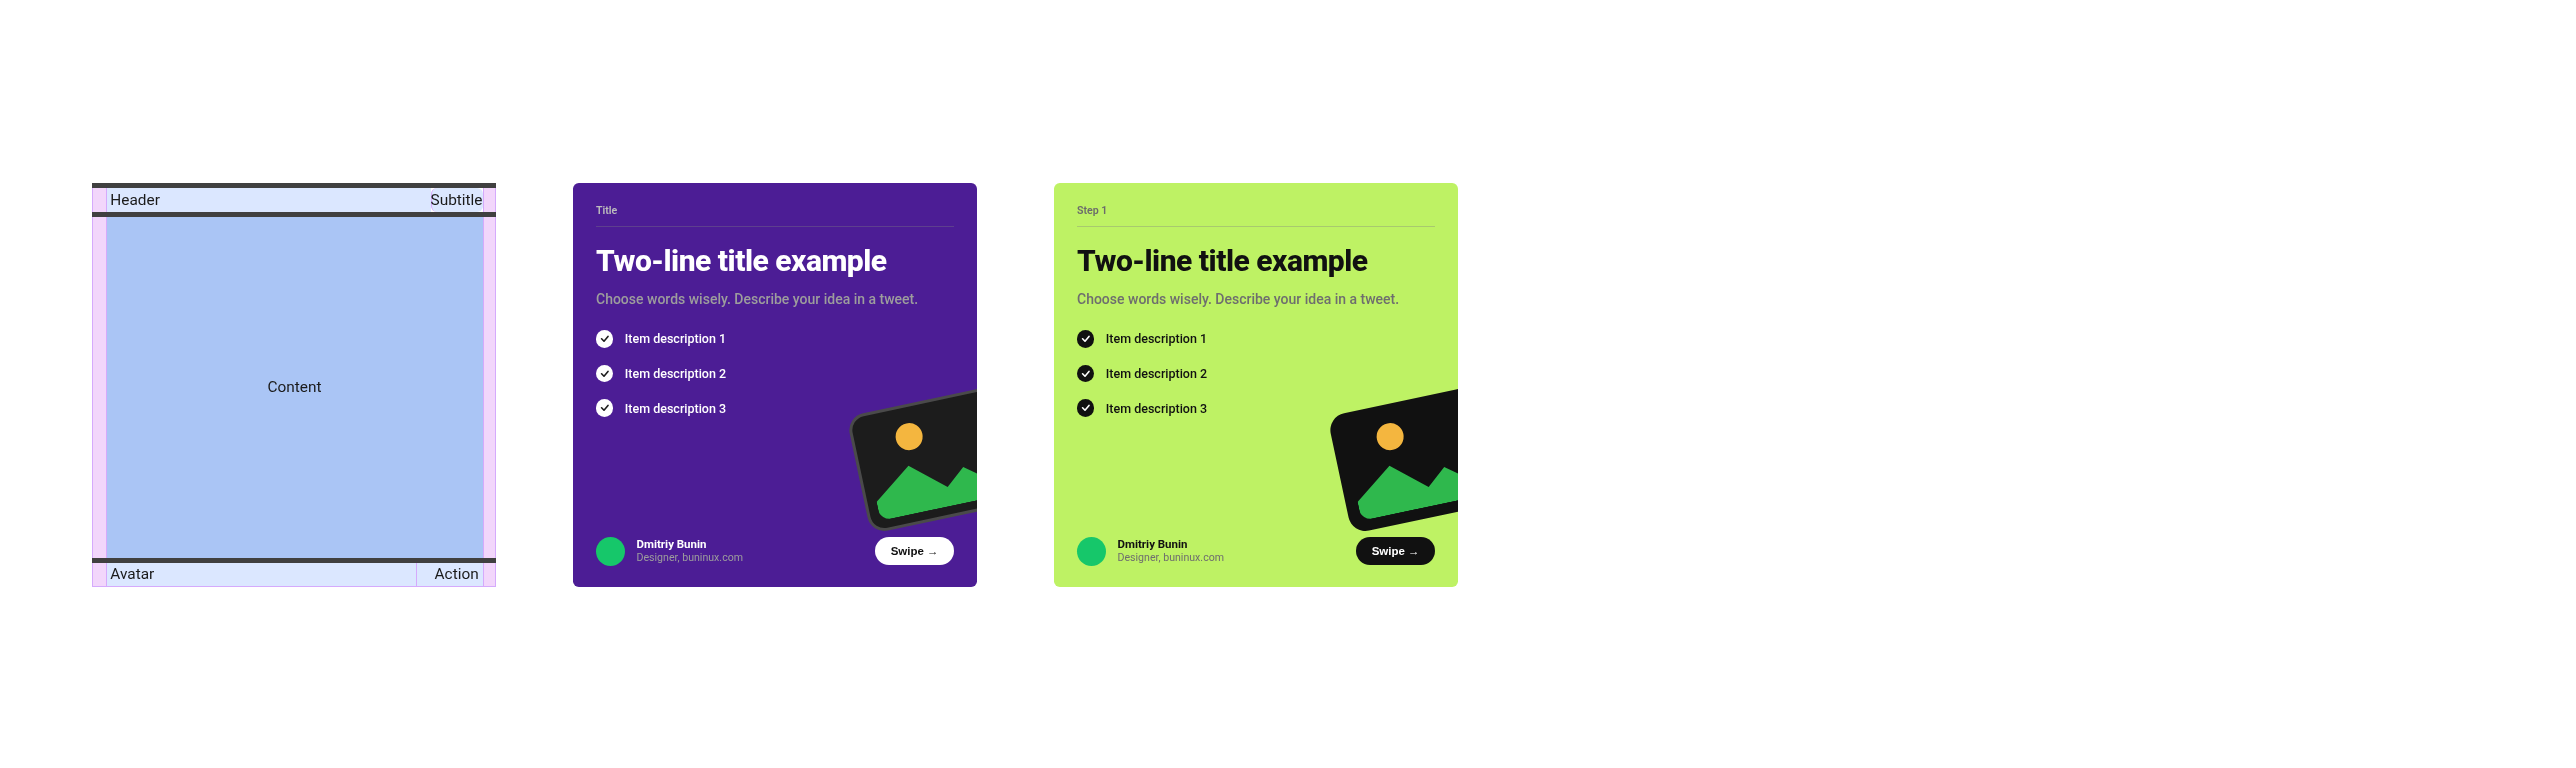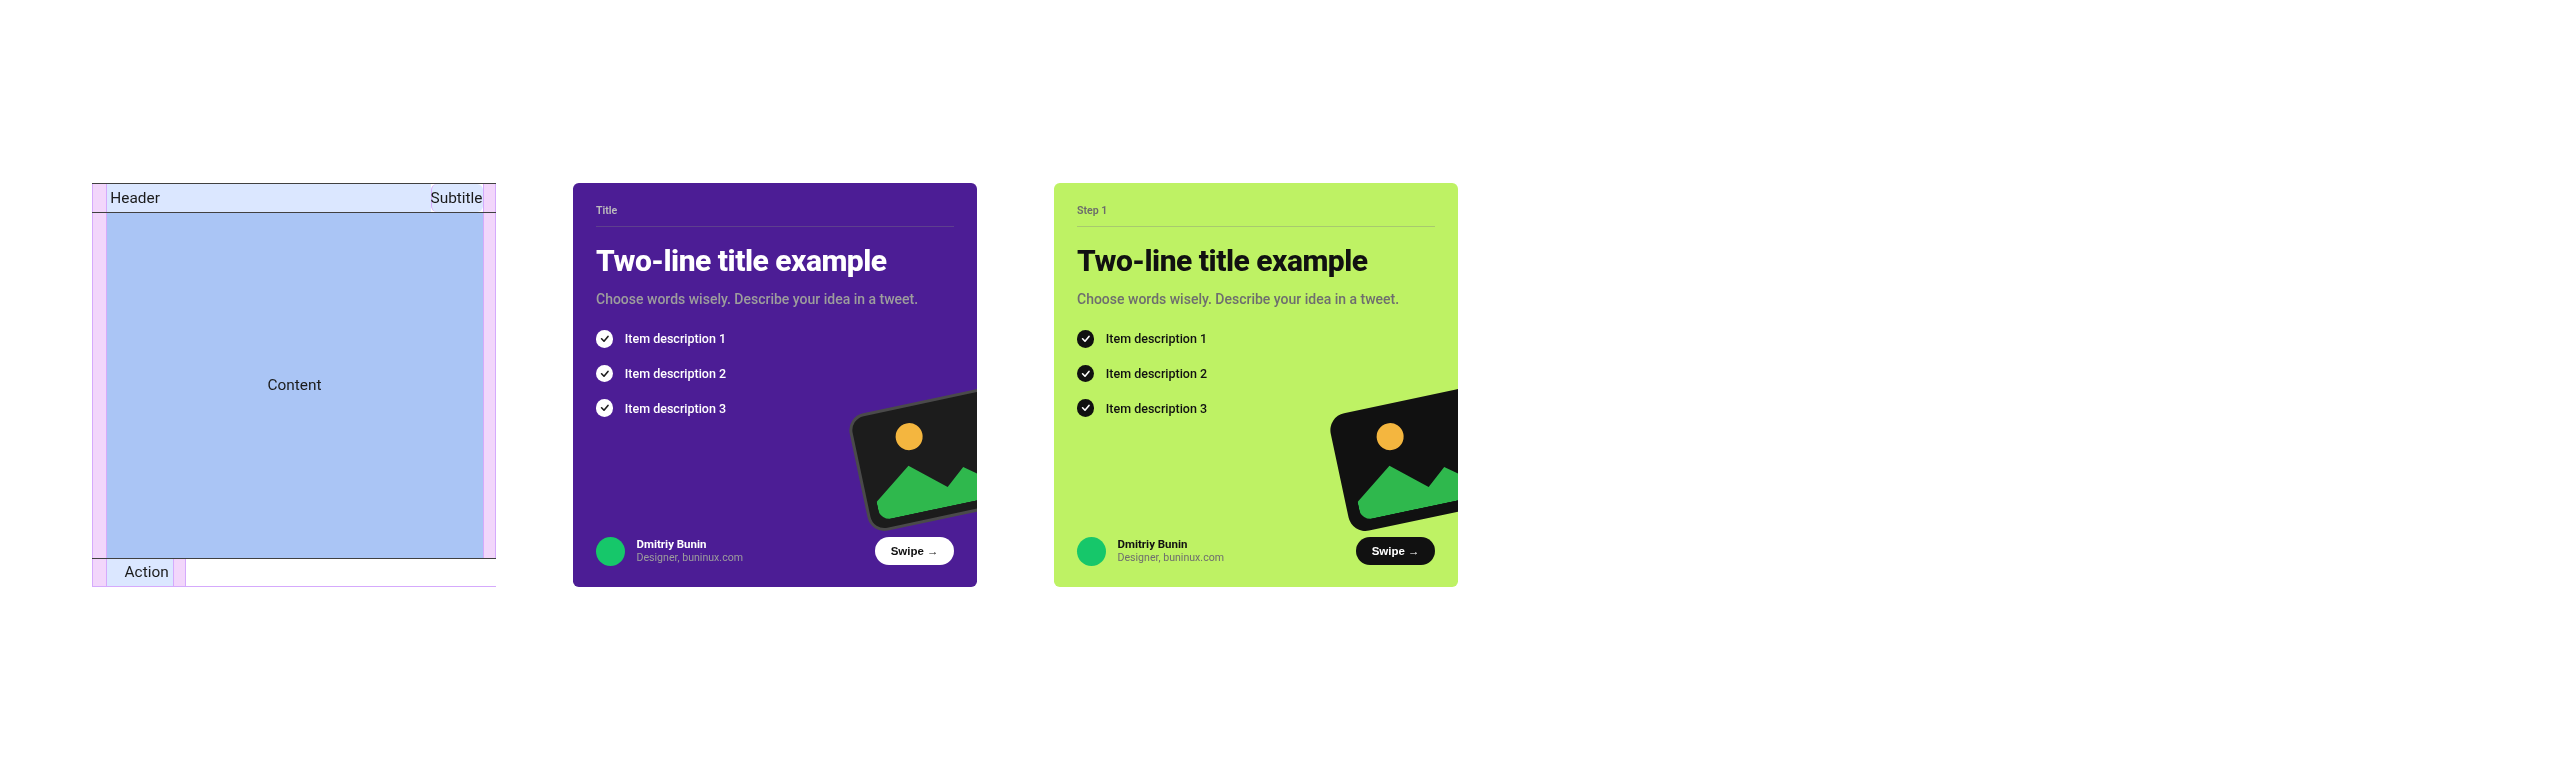--- a/index.html
+++ b/index.html
@@ -24,7 +24,7 @@
   }
   .wire .row {
     display: flex;
-    border-top: 1px solid #404040;
+    border-top: 5px solid #404040;
     border-bottom: none;
   }
   .wire .row:last-child { border-bottom: 1px solid #d5aafc; }

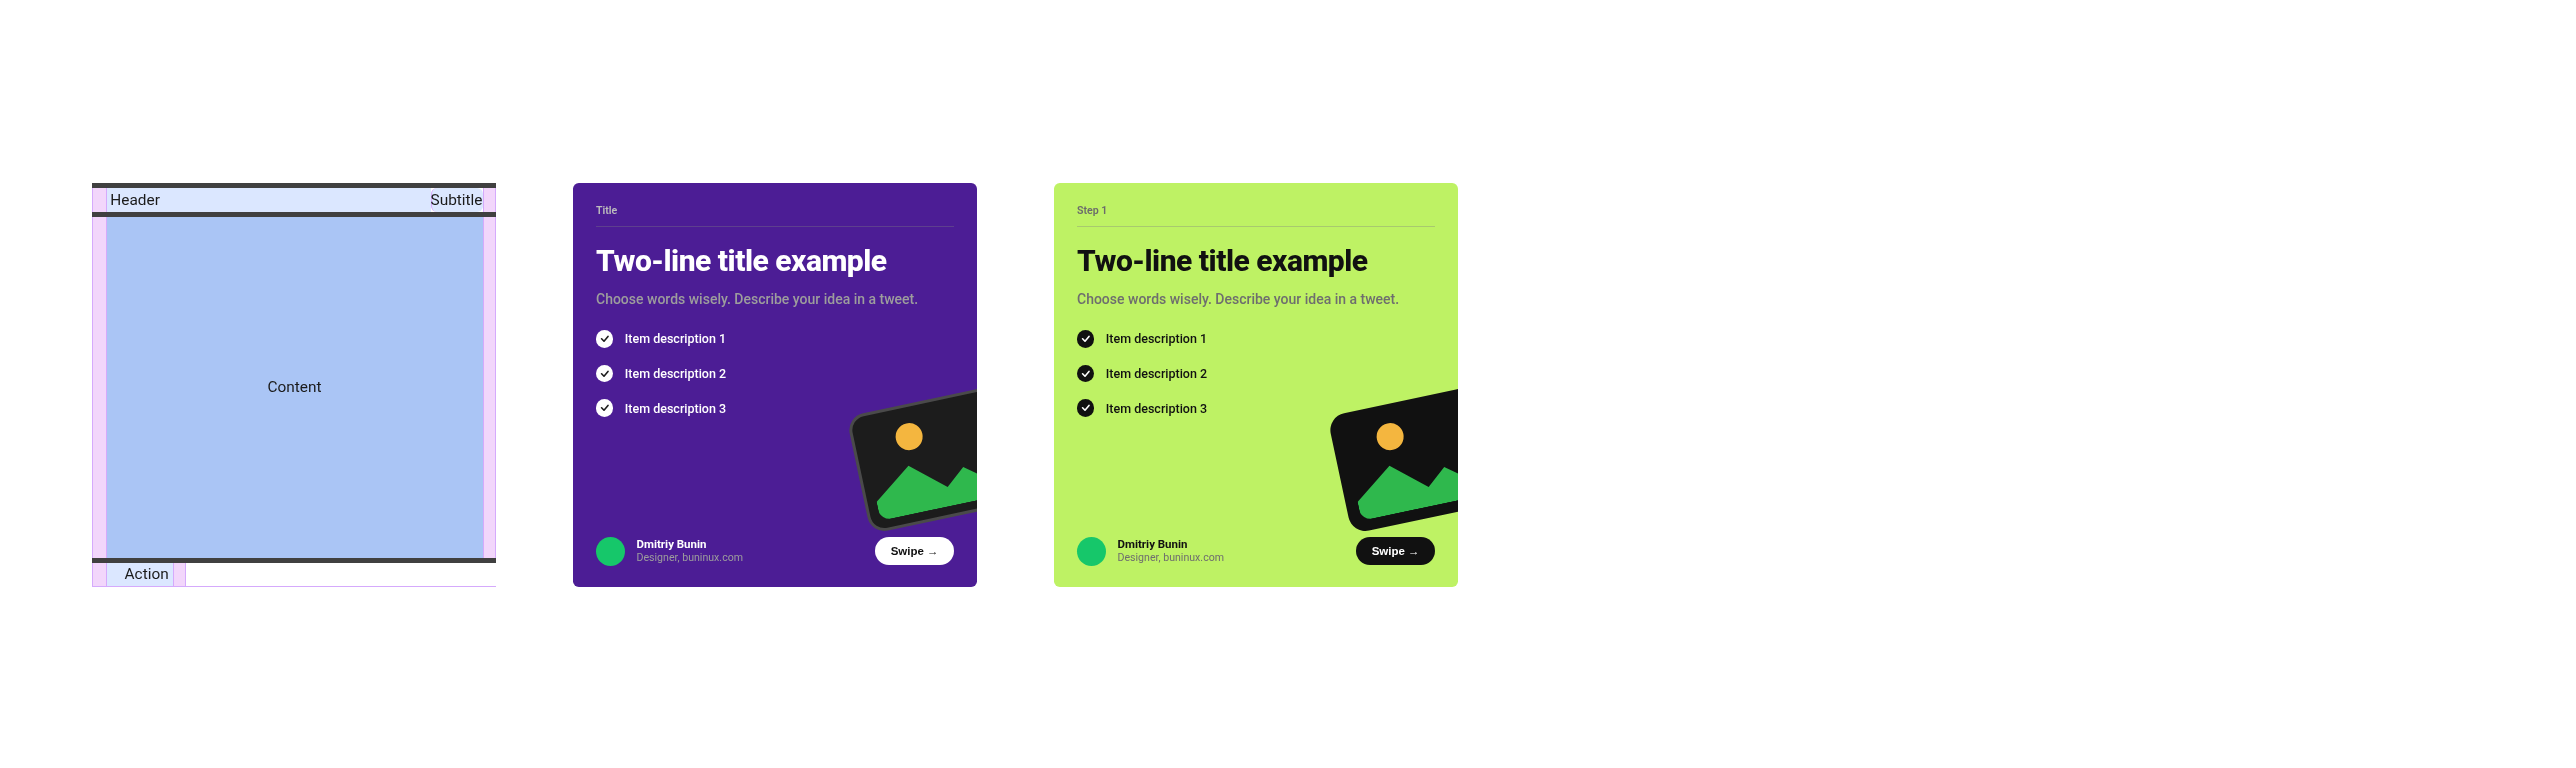--- a/index.html
+++ b/index.html
@@ -182,6 +182,9 @@
   </div>
   <div class="row frow">
     <div class="cell pad"></div>
+    <div class="cell main">
+      <span>Avatar</span>
+    </div>
     <div class="cell sub">
       <span>Action</span>
     </div>

